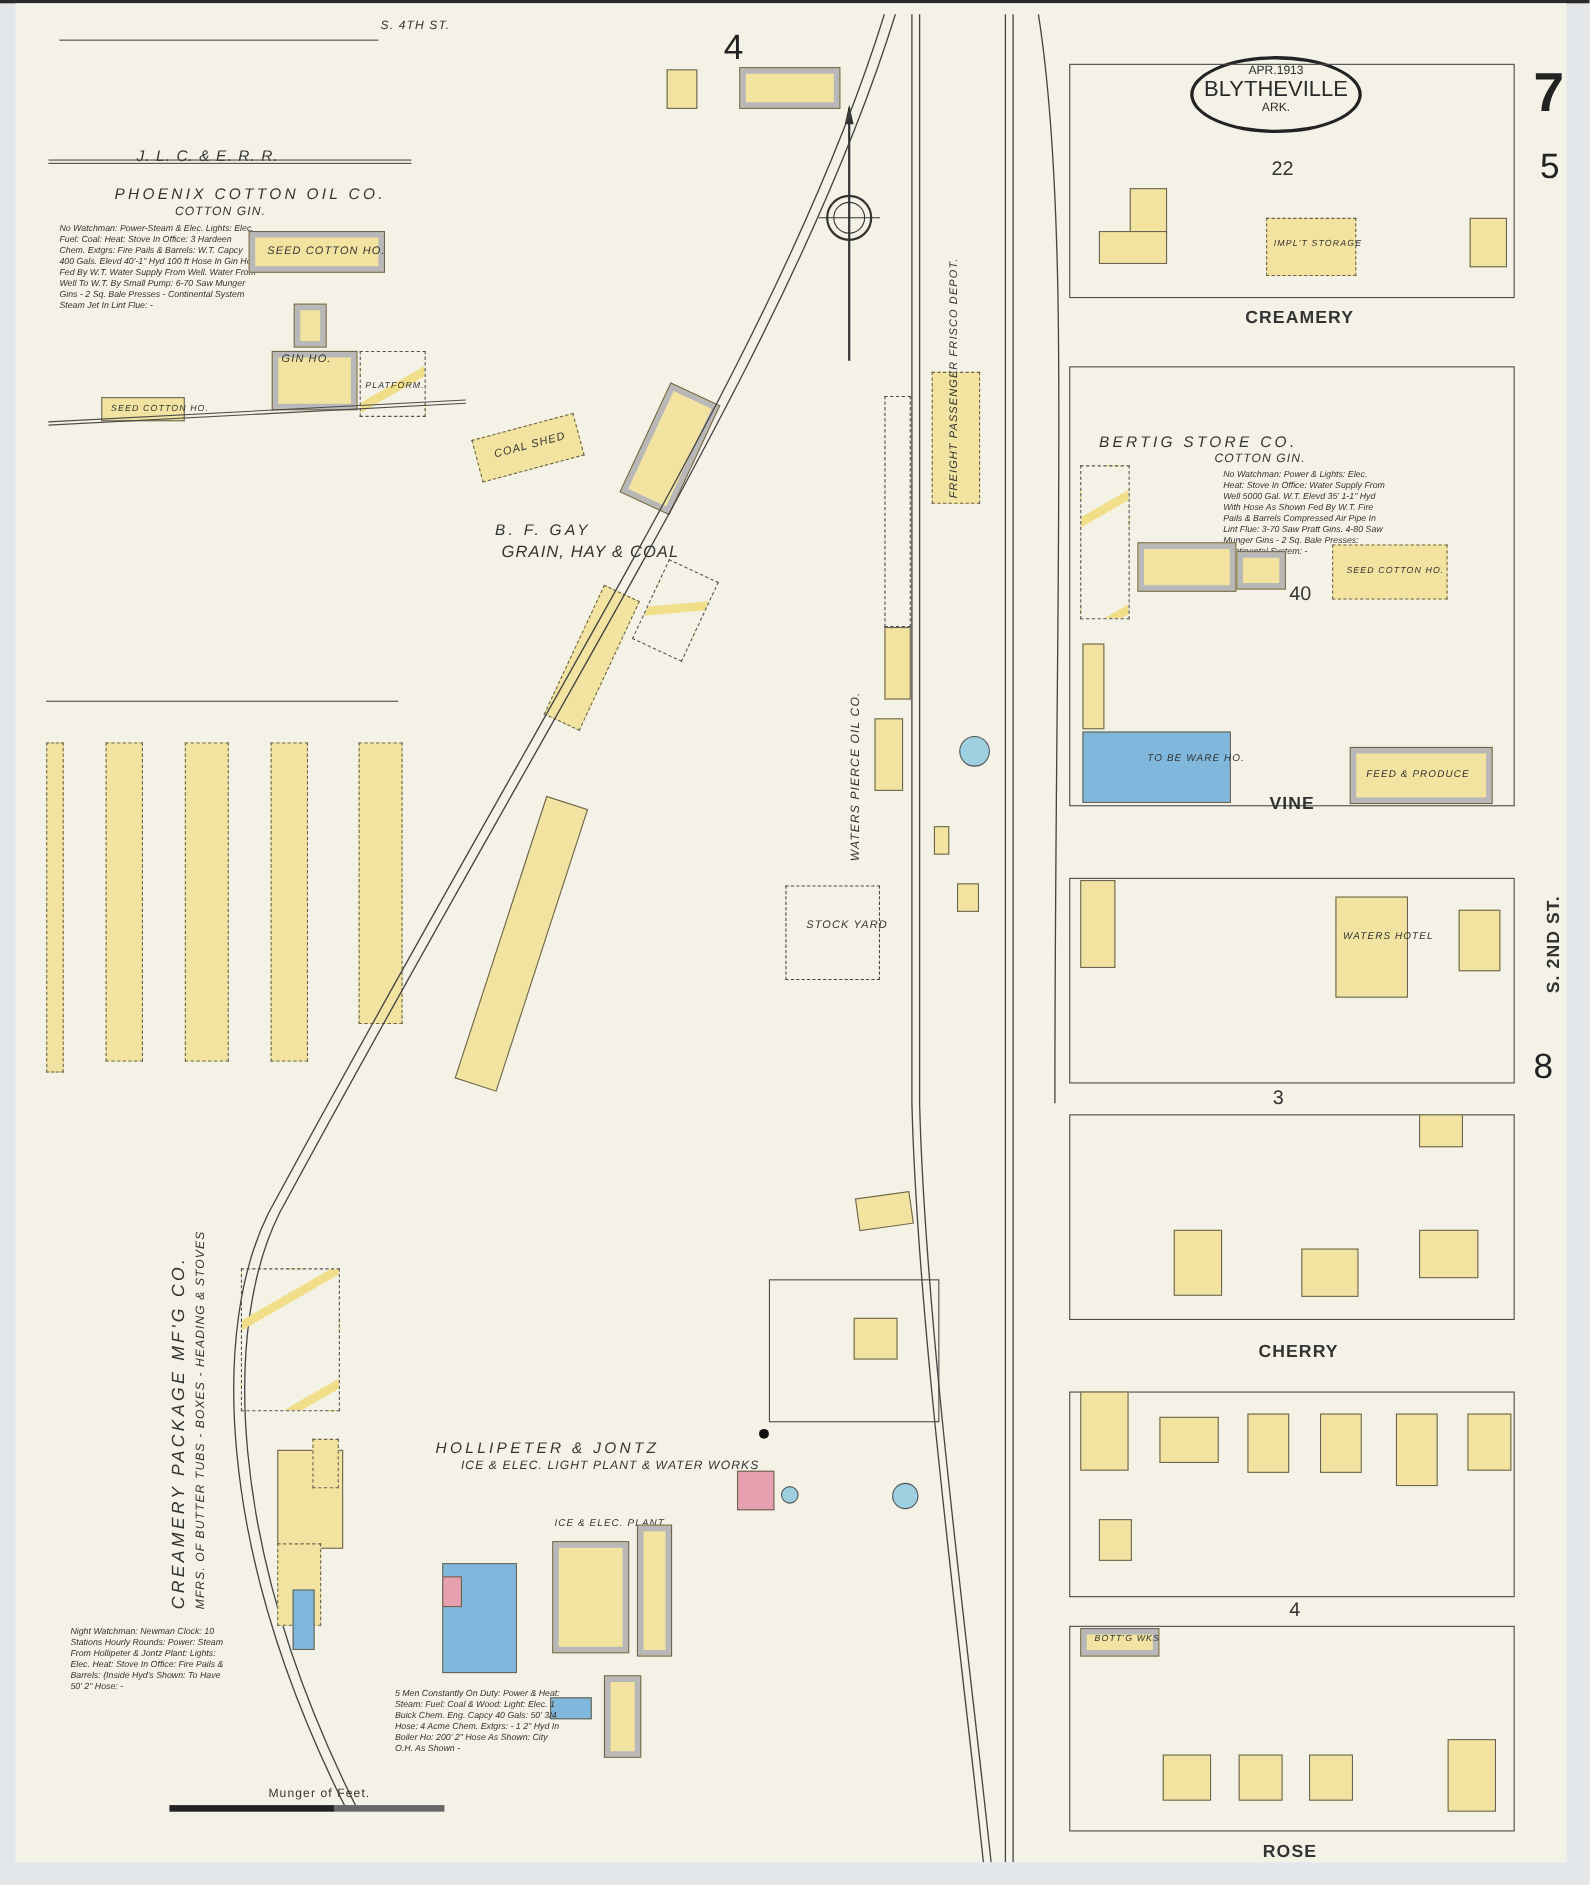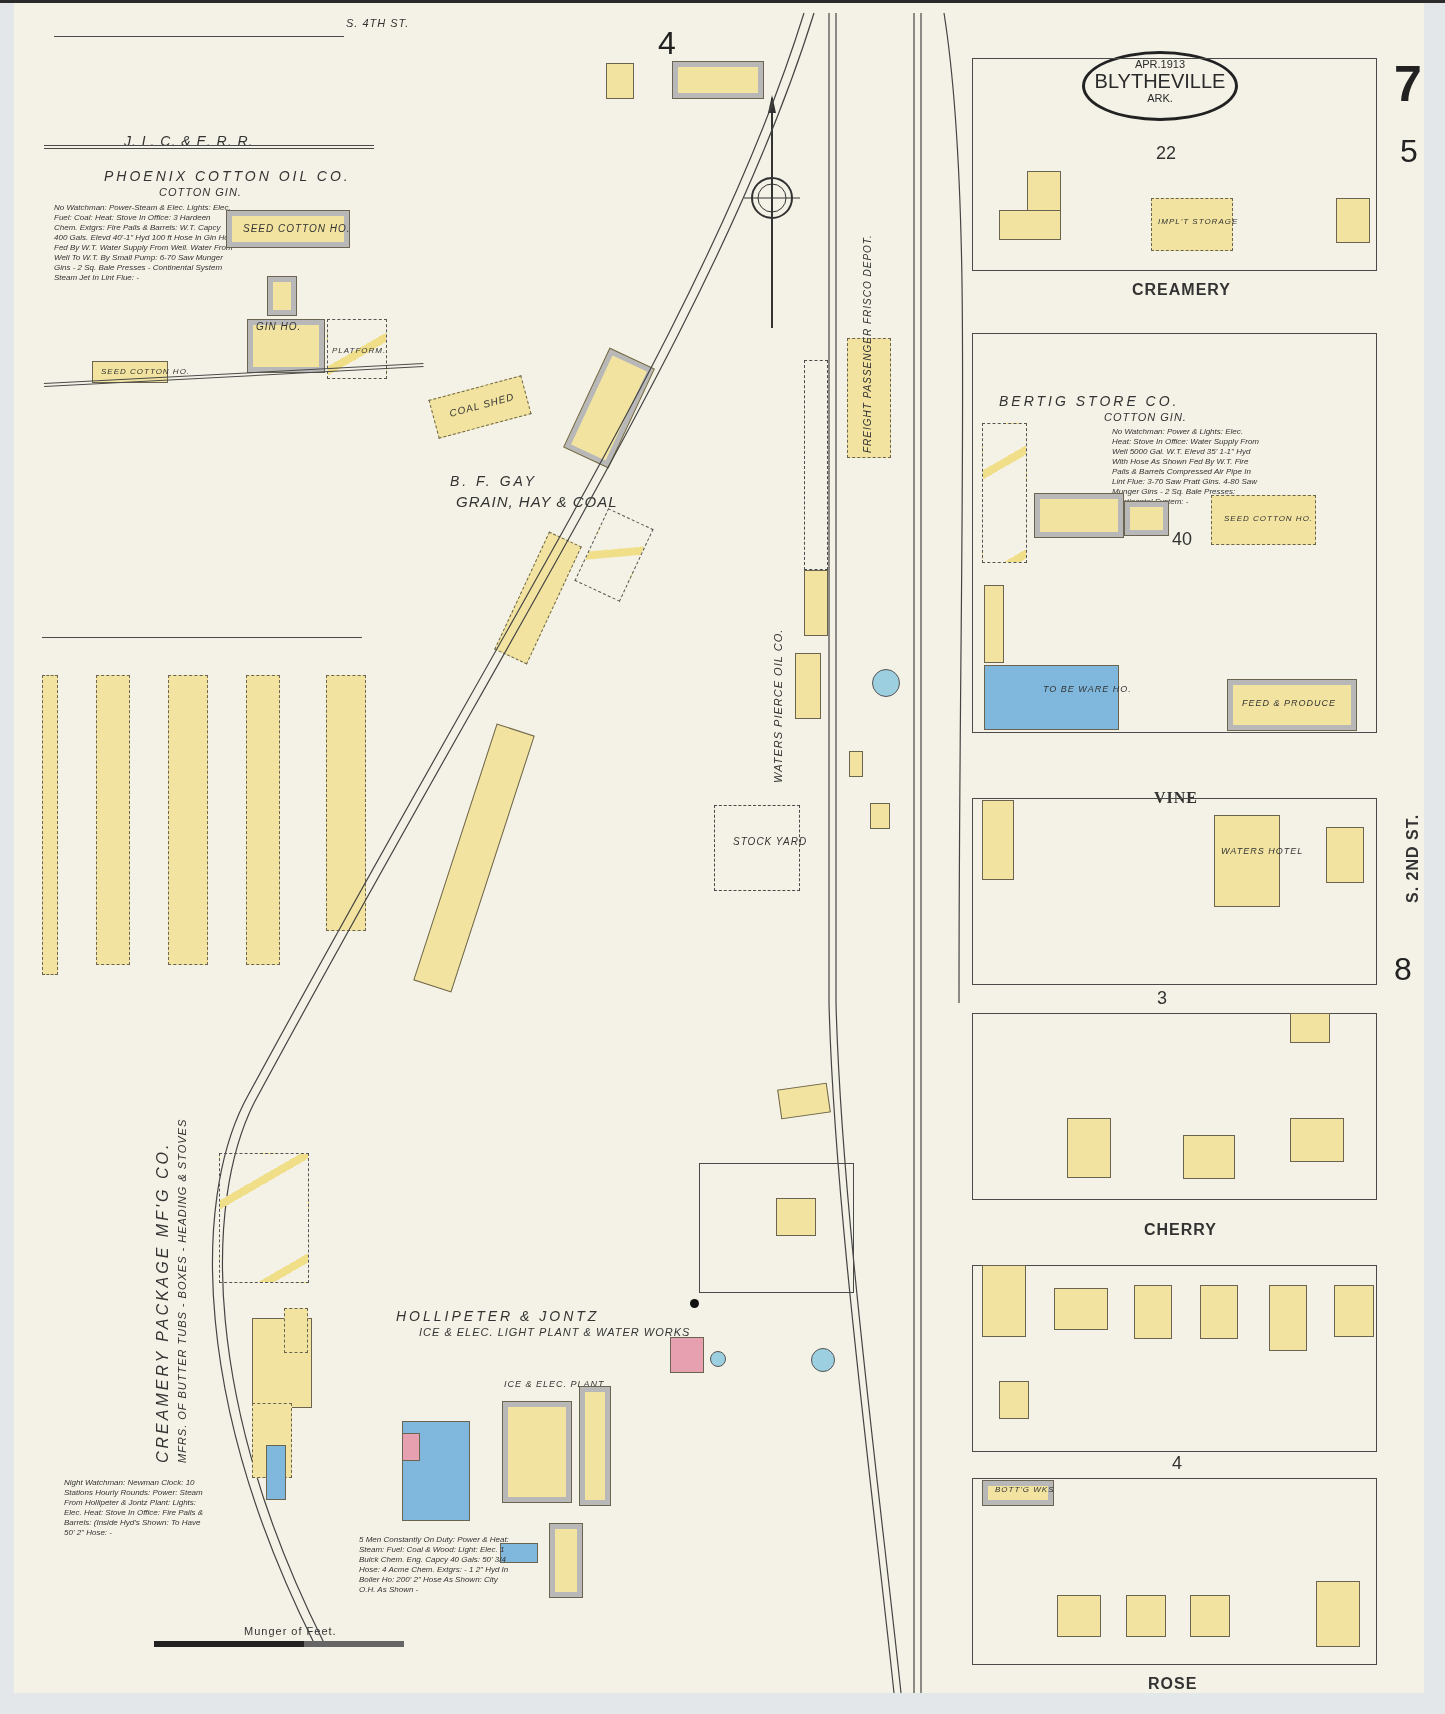--- a/index.html
+++ b/index.html
@@ -151,7 +151,7 @@
       <span class="lbl" style="left:14px;top:18px;font-size:9px;">FEED &amp; PRODUCE</span>
     </div>
 
-  <div class="street" style="left:1140px;top:786px;font-family:Liberation Serif, serif;">VINE</div>
+  <div class="street" style="left:1140px;top:719px;">VINE</div>
 
   <div class="outline" style="left:958px;top:795px;width:405px;height:187px;"></div>
   <div class="bldg" style="left:968px;top:797px;width:32px;height:80px;"></div>

